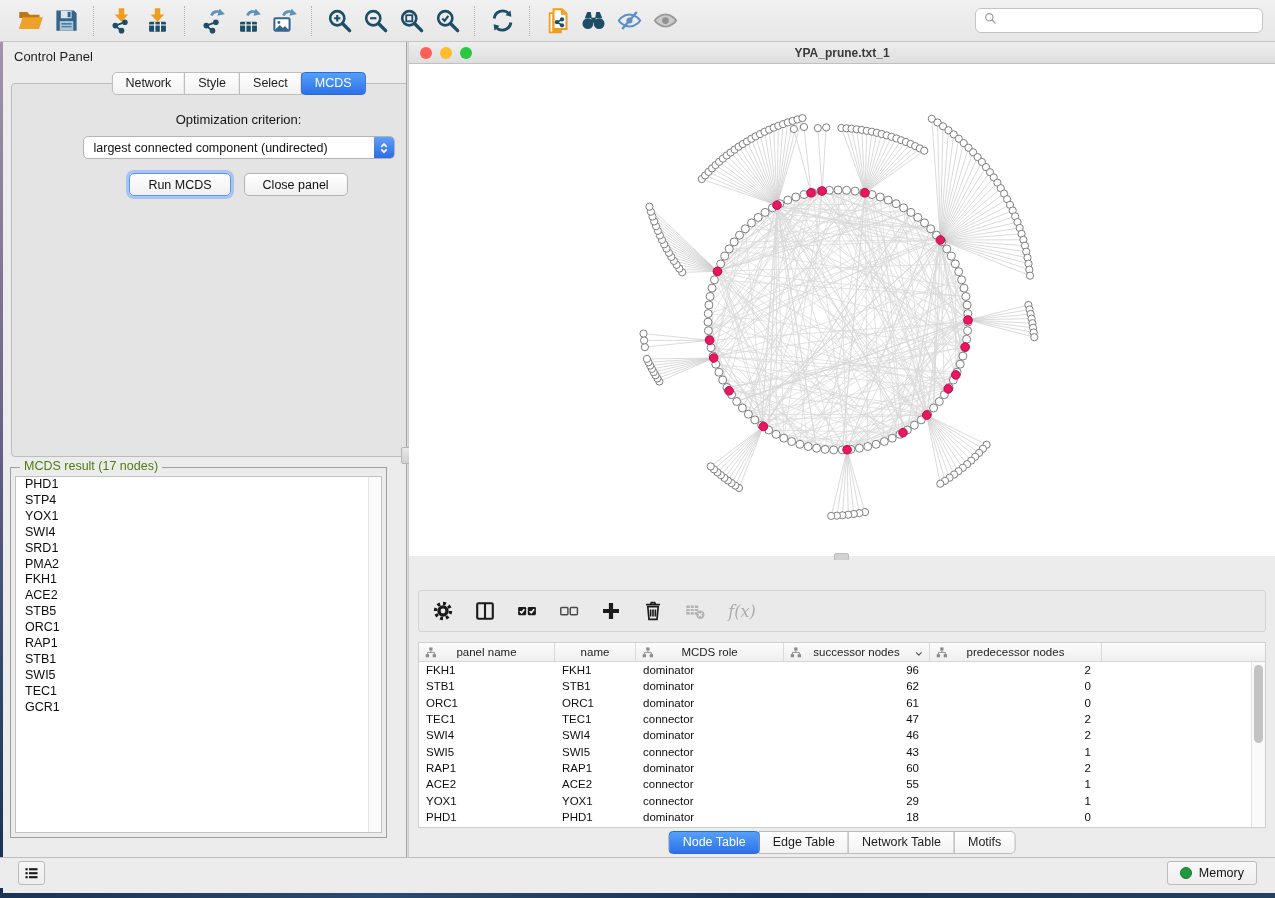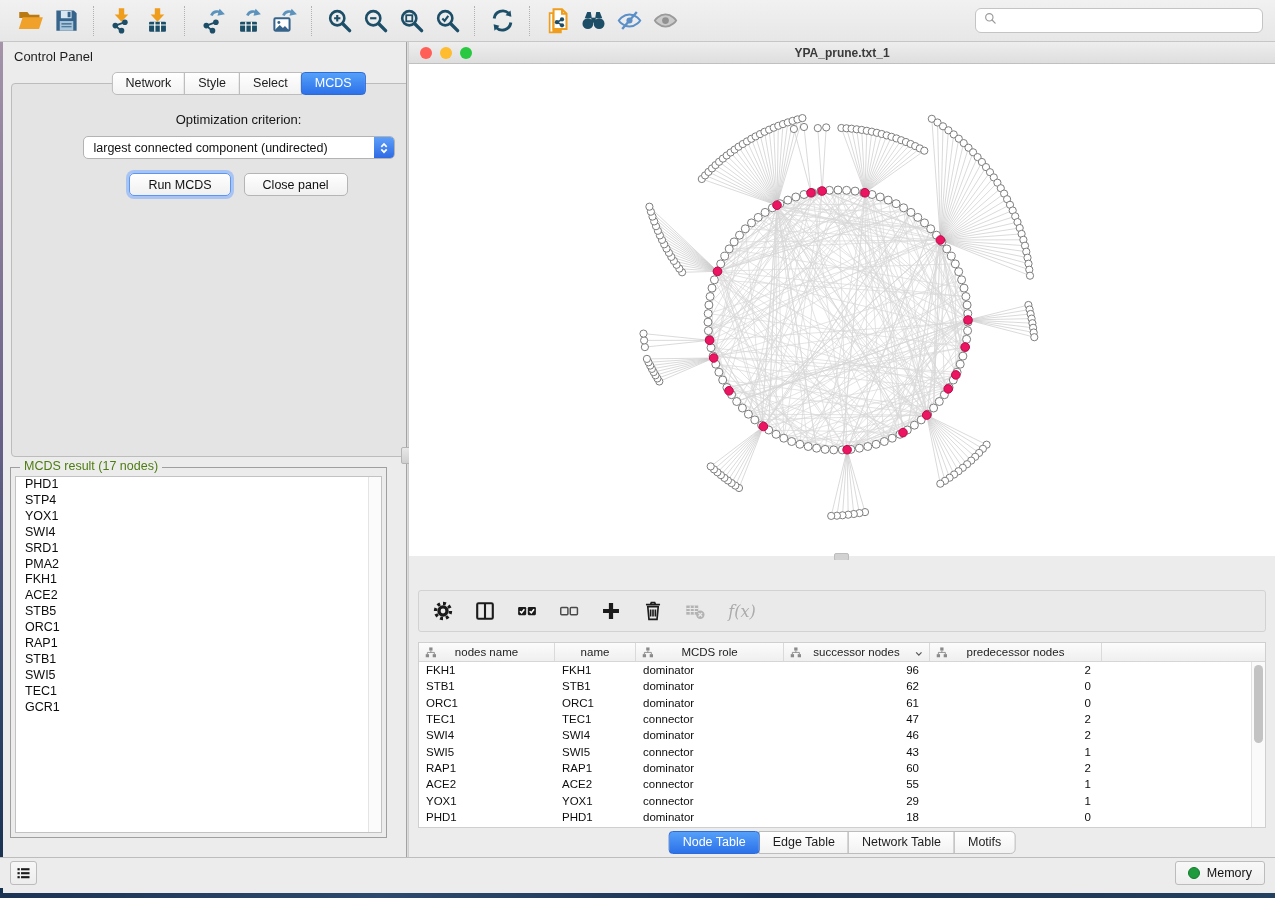--- a/index.html
+++ b/index.html
@@ -1147,7 +1147,7 @@
                 </g>
                 <path d="M6.4 3.9v2M2.6 7.8V5.9h7.6v1.9" fill="none" stroke="#8a8a8a" stroke-width="1"></path>
               </svg></span>
-            <span>nodes name</span>
+            <span>panel name</span>
           </div>
           <div class="th" style="width: 81px;">
             <span>name</span>

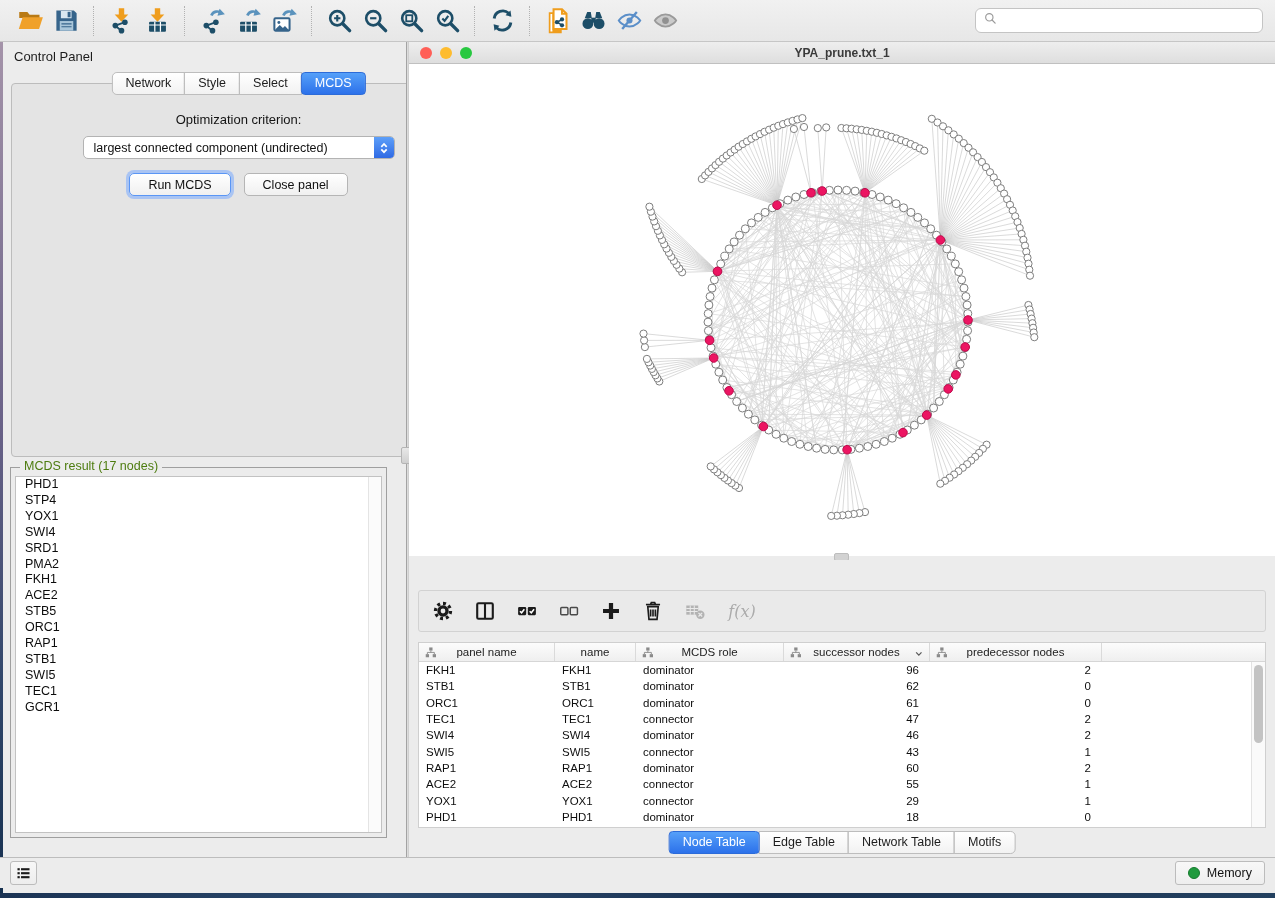--- a/index.html
+++ b/index.html
@@ -112,7 +112,7 @@
 
   
   .statusbar { position:absolute; left:0; right:0; bottom:5px; height:31px; background:#ececec;
-    border-top:1px solid #bdbdbd; display:flex; align-items:center; padding:0 10px; z-index:45; }
+    border-top:1px solid #bdbdbd; display:flex; align-items:center; padding:0 18px; z-index:45; }
   .sb-btn { width:27px; height:24px; border:1px solid #bcbcbc; border-radius:3px;
     background:linear-gradient(#f7f7f7,#ededed); display:flex; align-items:center; justify-content:center; }
   .memory-btn { margin-left:auto; height:24px; border:1px solid #bcbcbc; border-radius:3px;

